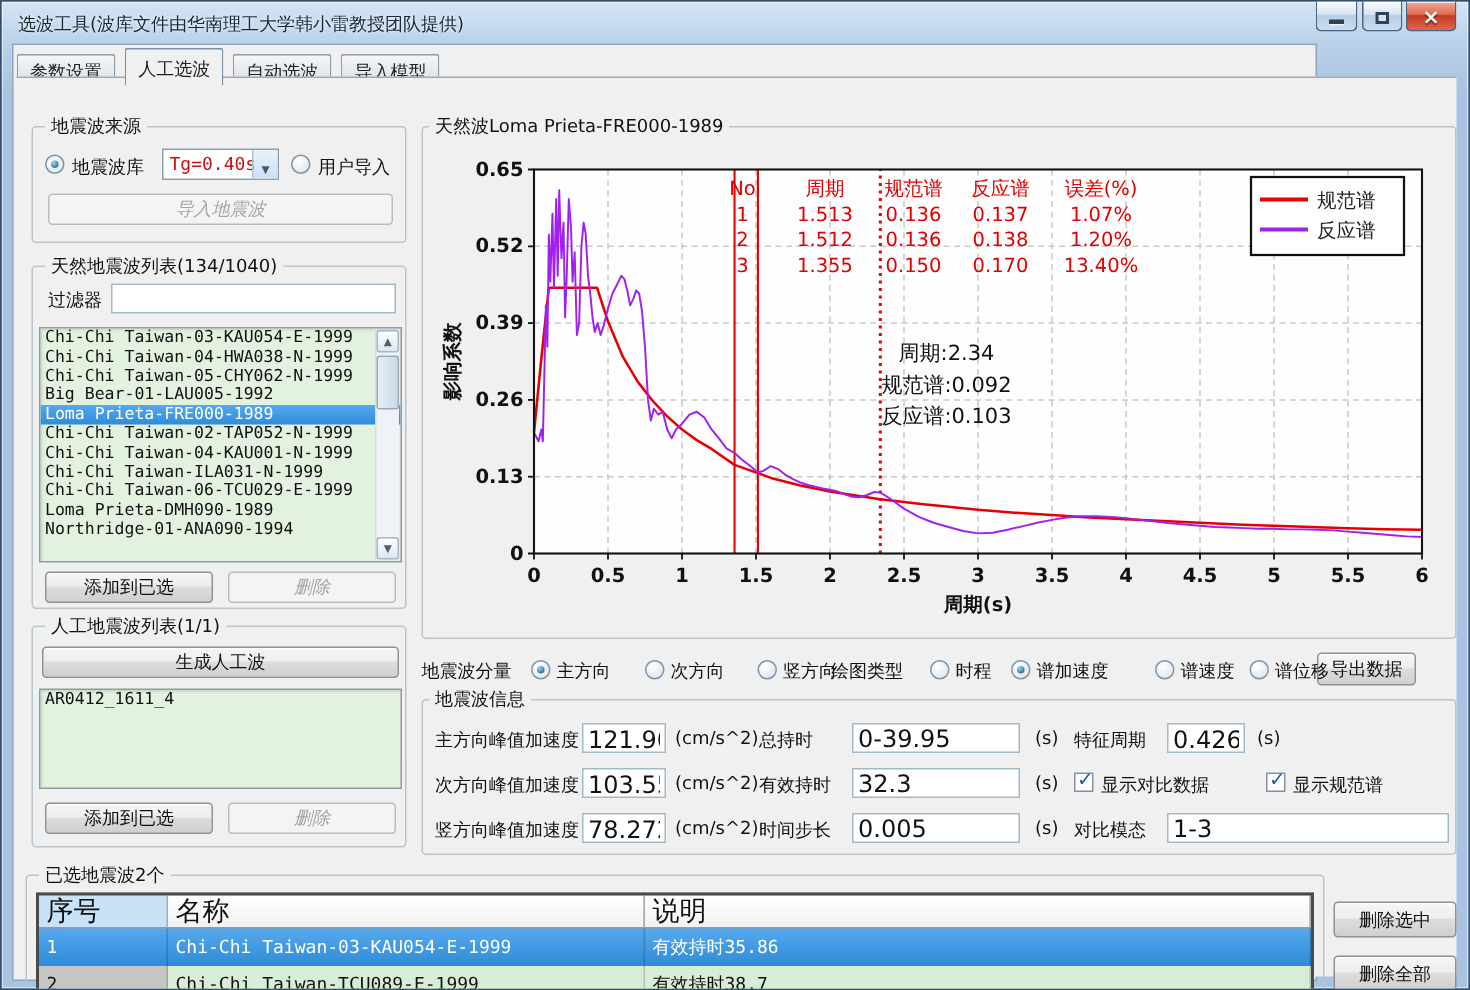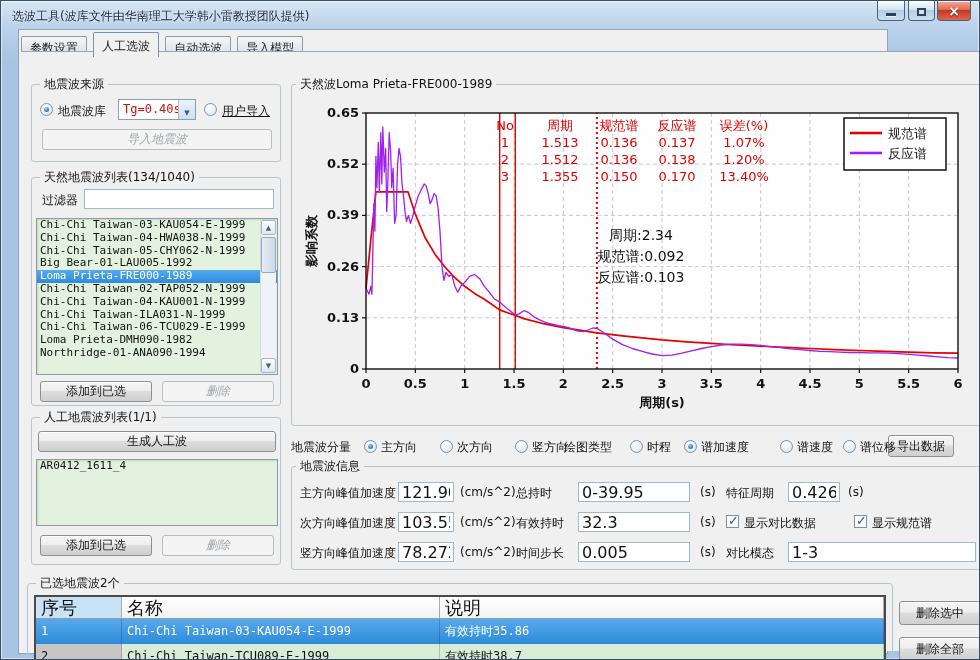--- a/index.html
+++ b/index.html
@@ -20,7 +20,7 @@
   .glyph-max{display:inline-block;width:9px;height:8px;border:2px solid #2D4358;margin-top:5px;
     background:rgba(255,255,255,.4);}
   .glyph-close{color:#FFF;font-weight:bold;font-size:14px;line-height:18px;text-shadow:0 1px 1px rgba(0,0,0,.5);}
-  .client{position:absolute;left:17px;top:28px;width:870px;height:625px;background:#F0F0F0;
+  .client{position:absolute;left:7px;top:28px;width:870px;height:625px;background:#F0F0F0;
     border:1px solid #8DA4BC;}
   
   .tabs{position:absolute;left:2px;top:2px;height:20px;}

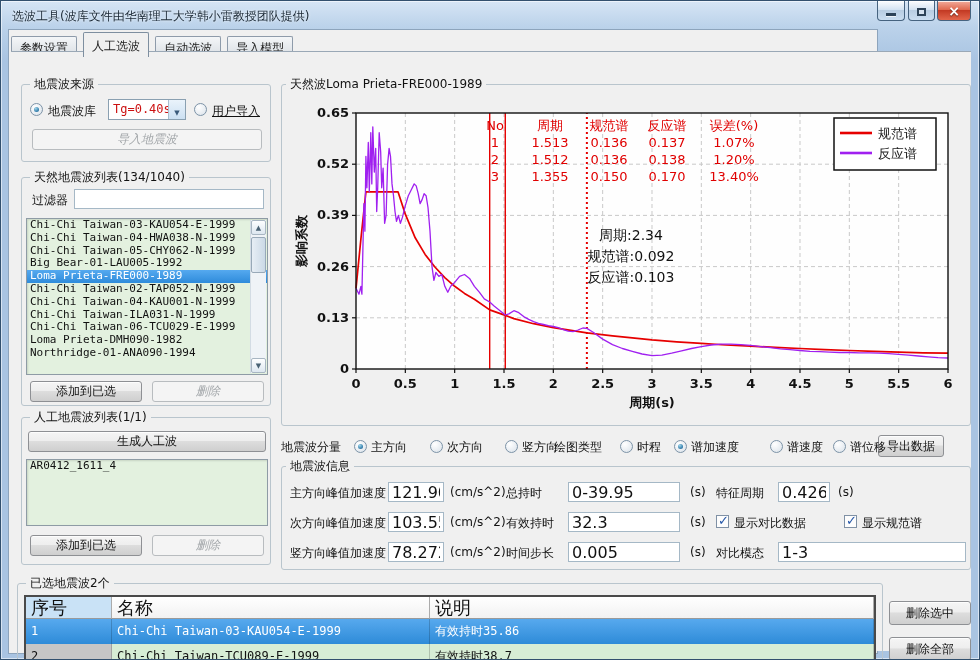--- a/index.html
+++ b/index.html
@@ -113,7 +113,7 @@
           <span class="arrow"><span>▼</span></span>
         </div>
         <span class="radio" style="left:172px;top:18px;"></span>
-        <span class="lbl" style="left:190px;top:18px;text-decoration:underline;">用户导入</span>
+        <span class="lbl" style="left:190px;top:18px;">用户导入</span>
         <div class="btn disabled" style="left:10px;top:44px;width:230px;height:21px;line-height:19px;">导入地震波</div>
       </div>
 

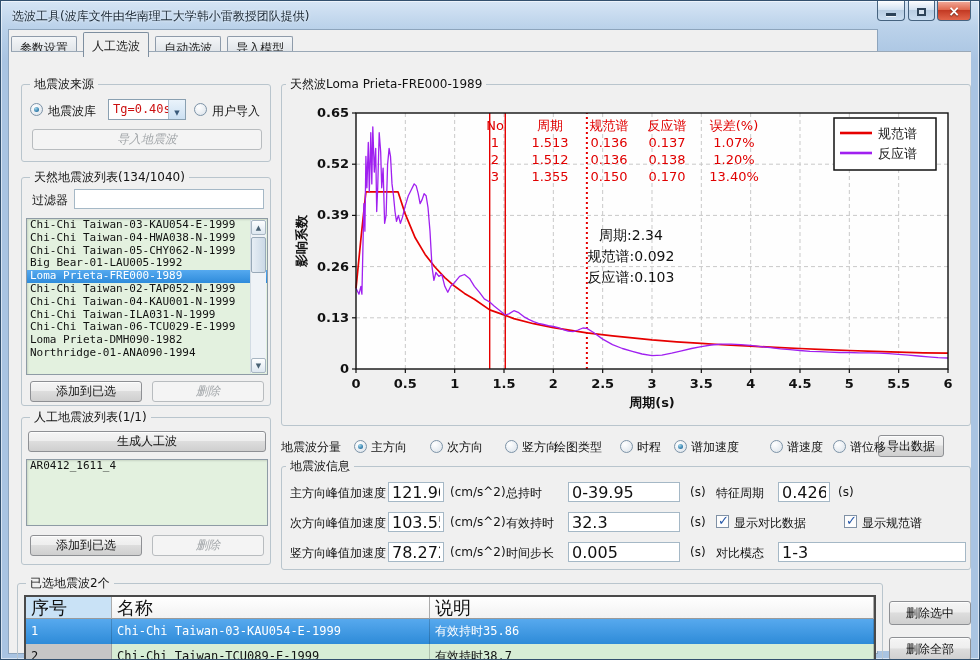--- a/index.html
+++ b/index.html
@@ -131,7 +131,7 @@
             <div class="list-item">Chi-Chi Taiwan-04-KAU001-N-1999</div>
             <div class="list-item">Chi-Chi Taiwan-ILA031-N-1999</div>
             <div class="list-item">Chi-Chi Taiwan-06-TCU029-E-1999</div>
-            <div class="list-item">Loma Prieta-DMH090-1982</div>
+            <div class="list-item">Loma Prieta-DMH090-1989</div>
             <div class="list-item">Northridge-01-ANA090-1994</div>
             <div class="vscroll">
             <div class="sb-btn" style="top:0;">▲</div>

